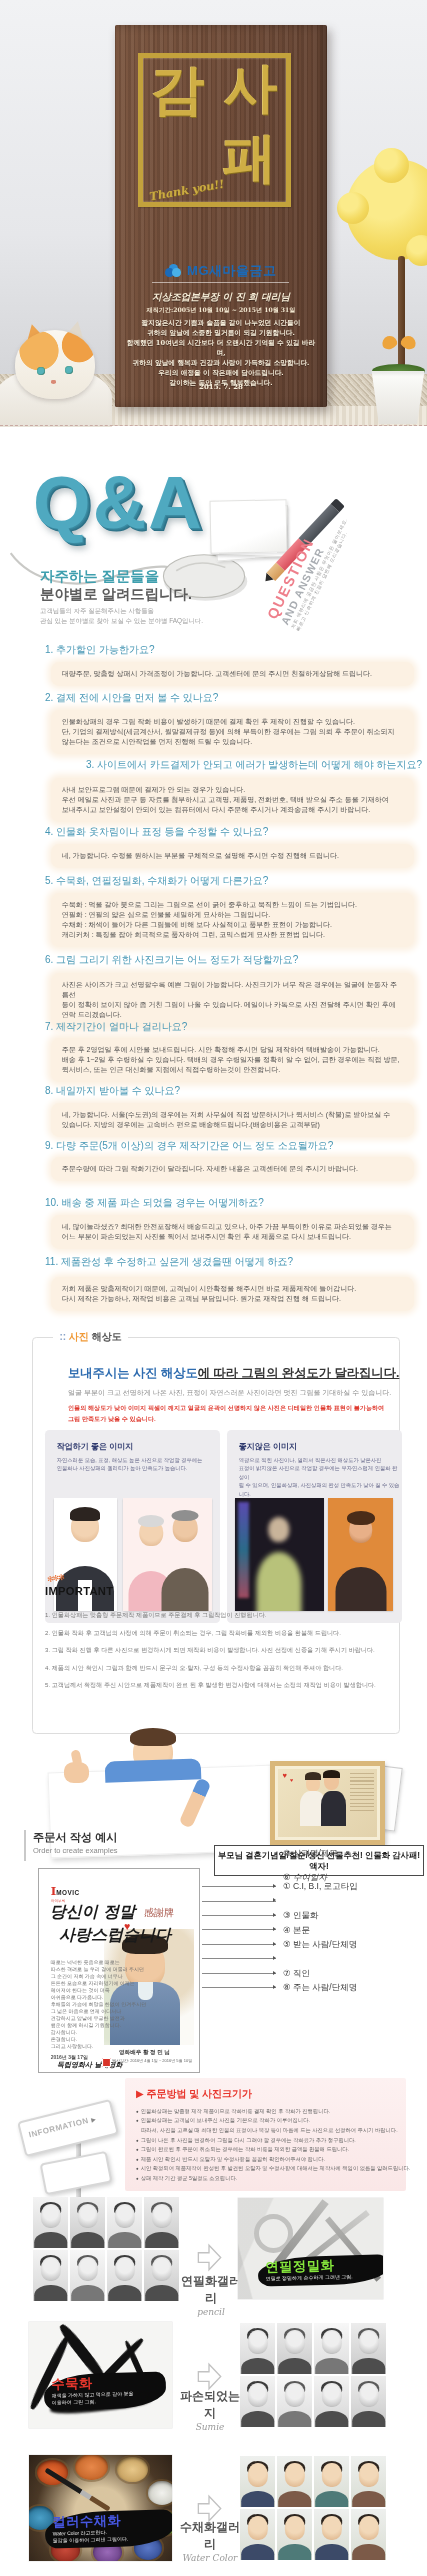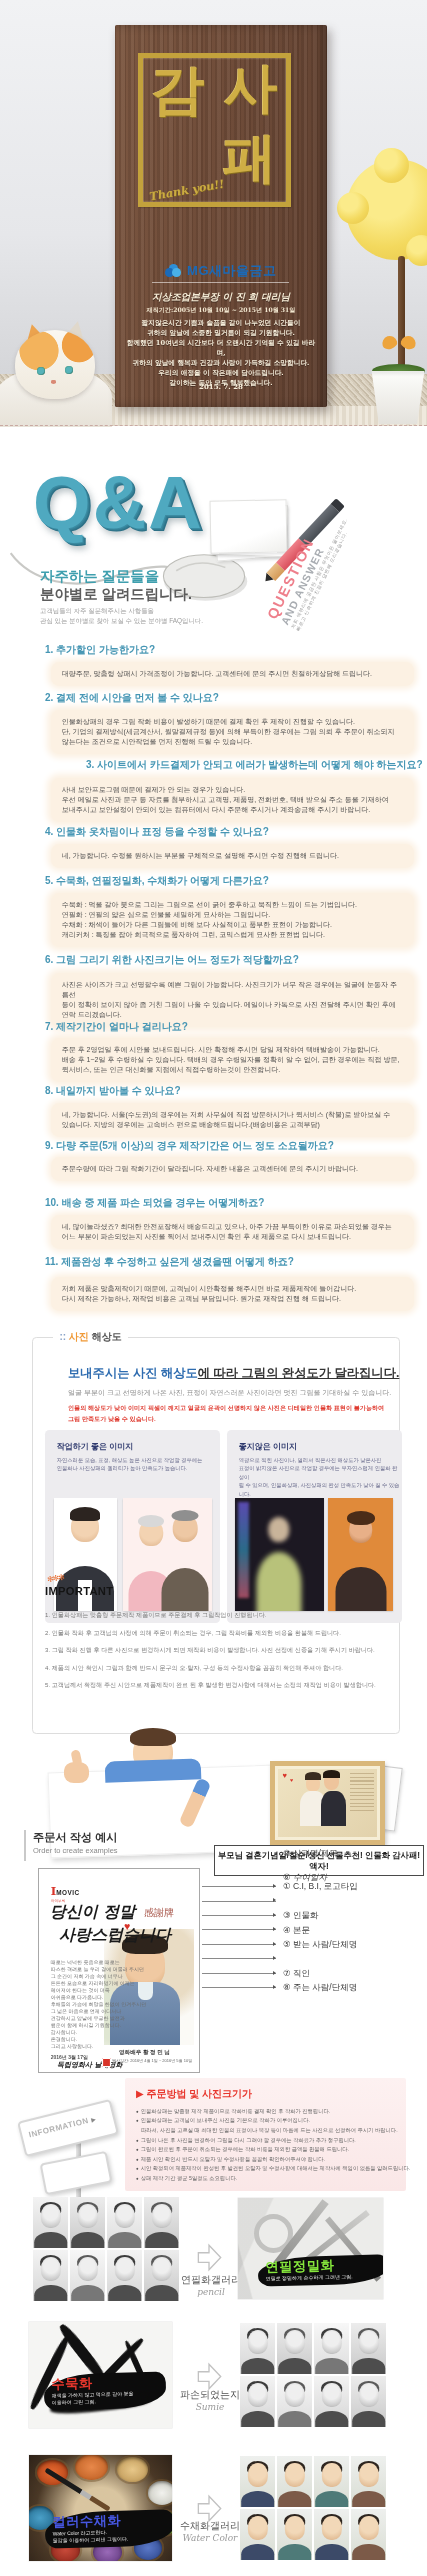--- a/index.html
+++ b/index.html
@@ -77,7 +77,7 @@
   .banner-sub{left:40px;top:606px;font-size:6.4px;line-height:9.6px;color:#9a9a9a;}
 
   
-  .faq-q{left:45px;font-size:10px;font-weight:bold;color:#4696b4;white-space:nowrap;}
+  .faq-q{left:45px;font-size:10px;font-weight:normal;color:#4696b4;white-space:nowrap;}
   .faq-a{left:51px;width:342px;background:#fcf1e3;border-radius:8.5px;padding:7px 10.7px;
     font-size:7px;line-height:10px;color:#4c4c4c;box-shadow:0 0 6.4px 3.2px #fcf1e3;}
 

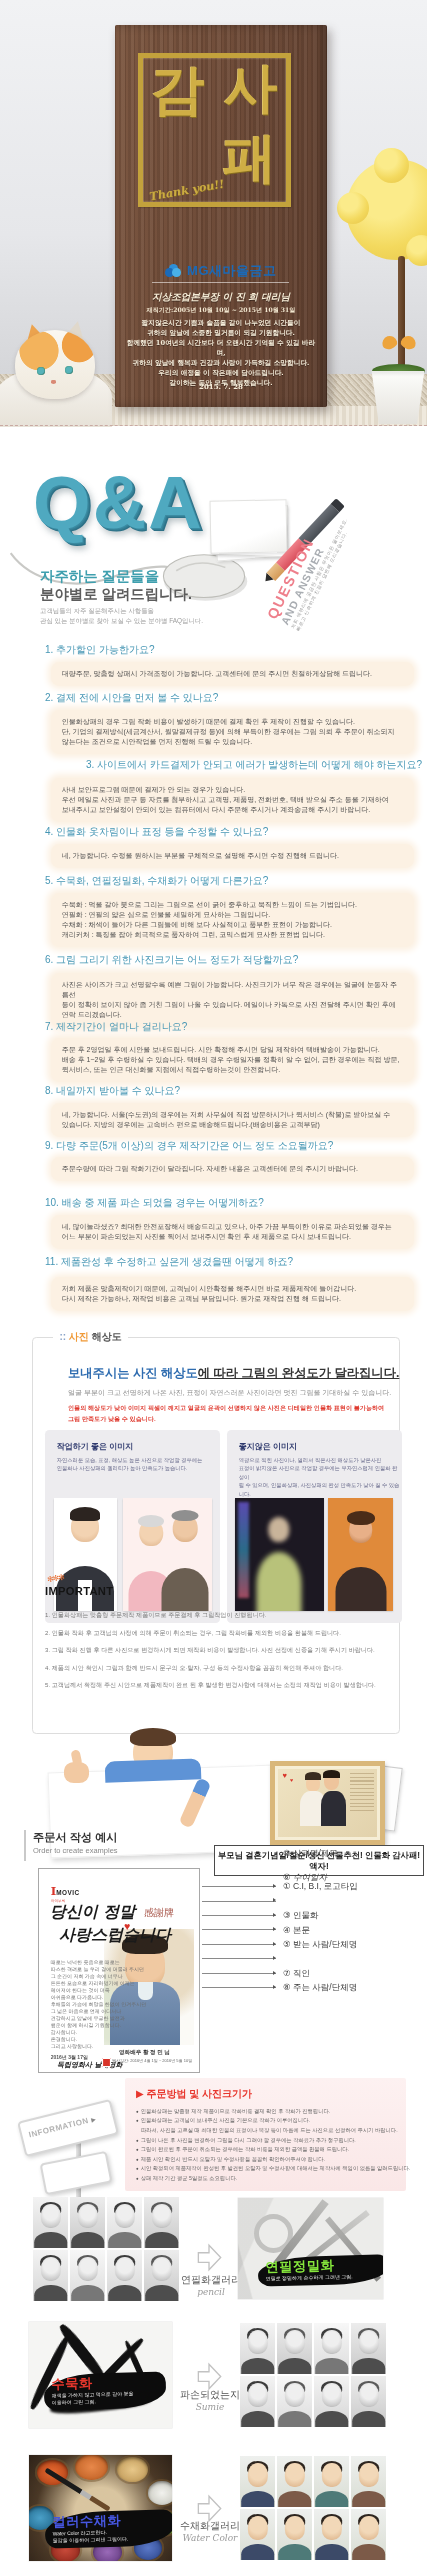--- a/index.html
+++ b/index.html
@@ -154,7 +154,7 @@
   .band .bt{font-size:13.3px;font-weight:bold;letter-spacing:0.5px;line-height:1.1;}
   .band .bc{font-size:5px;color:#eee;white-space:pre-line;line-height:7px;}
   .glabel{text-align:center;}
-  .glabel .k{font-size:10px;font-weight:normal;color:#555;}
+  .glabel .k{font-size:12px;font-weight:bold;color:#555;}
   .glabel .e{font-family:"DejaVu Serif",serif;font-style:italic;font-size:9px;color:#9a9a9a;}
   .stroke{position:absolute;background:#111;filter:blur(0.5px);border-radius:40%;}
   .well{position:absolute;border-radius:50%;box-shadow:inset 0 1.6px 3.2px rgba(0,0,0,.45),0 0 0 2.1px rgba(120,90,50,.5);}

